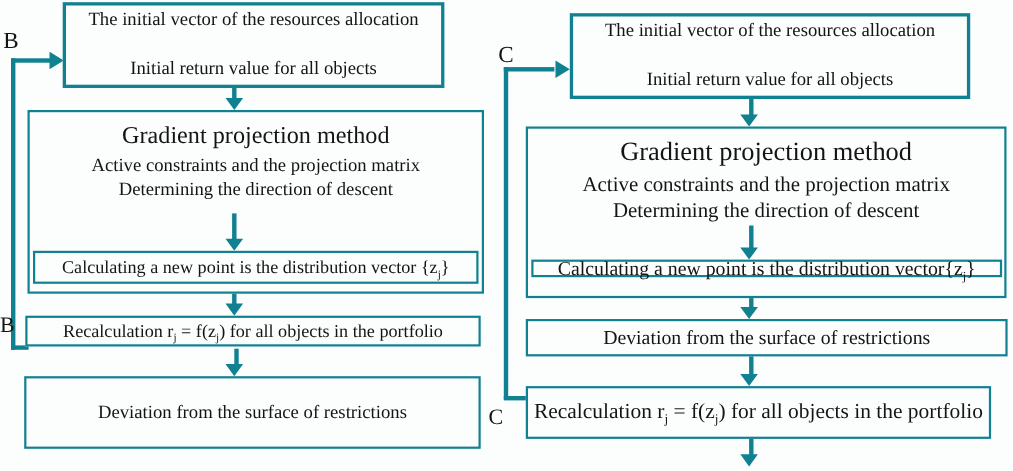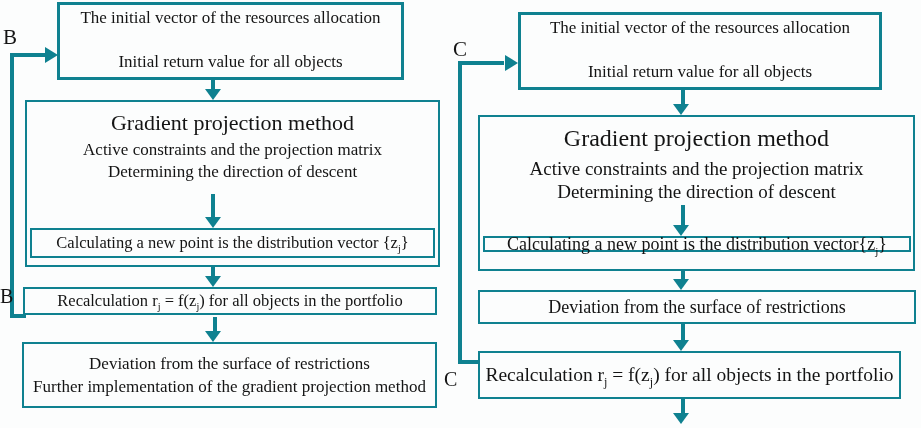--- a/index.html
+++ b/index.html
@@ -77,7 +77,6 @@
 
     <div class="box" style="left:22px; top:342px; width:415px; height:66px;">
       <div class="t17">Deviation from the surface of restrictions</div>
-      <div class="t17" style="margin-top:3px;">Further implementation of the gradient projection method</div>
     </div>
   </div>
 

